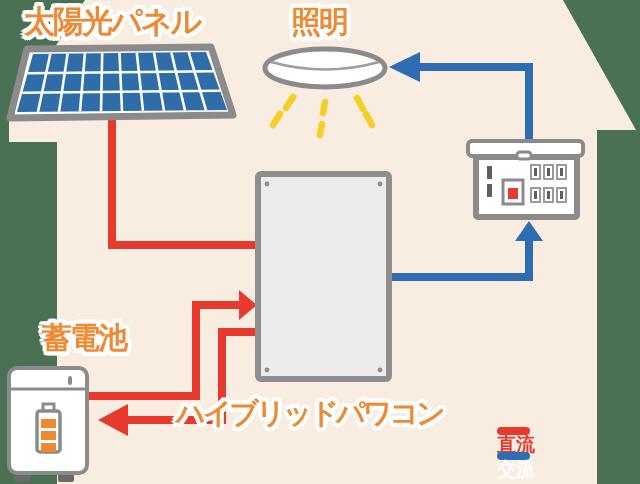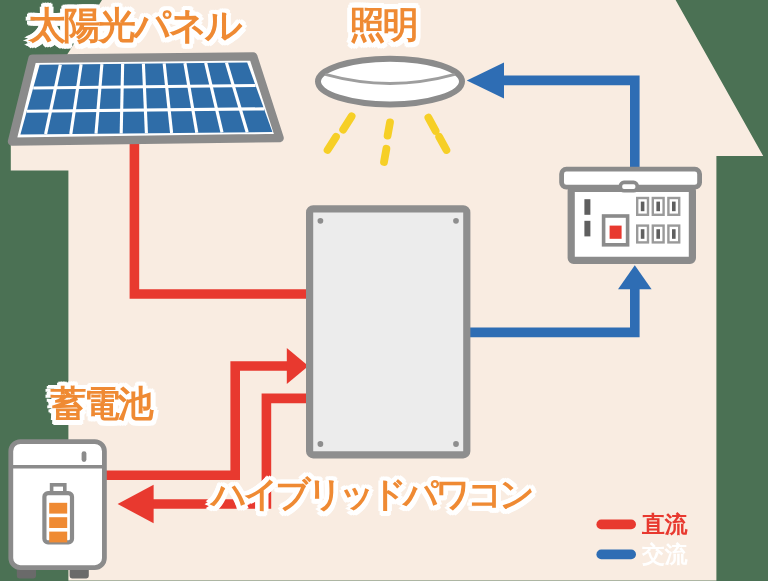--- a/index.html
+++ b/index.html
@@ -28,7 +28,7 @@
   .label-battery {left:2px;   top:323px; font-size:30px;margin-left:40px;}
   .label-pcs     {left:176px; top:399px; font-size:29px; letter-spacing:-3px;}
   .legend{position:absolute;left:497px;top:427px;}
-  .legend-row{display:flex;align-items:center;height:20px;margin-bottom:5px;}
+  .legend-row{display:flex;align-items:center;height:20px;margin-bottom:5px;flex-direction:column;}
   .legend-dash{width:33px;height:8px;border-radius:4px;margin-right:5px;flex:0 0 auto;}
   .dash-dc{background:#e8392f;}
   .dash-ac{background:#2e6db4;}

